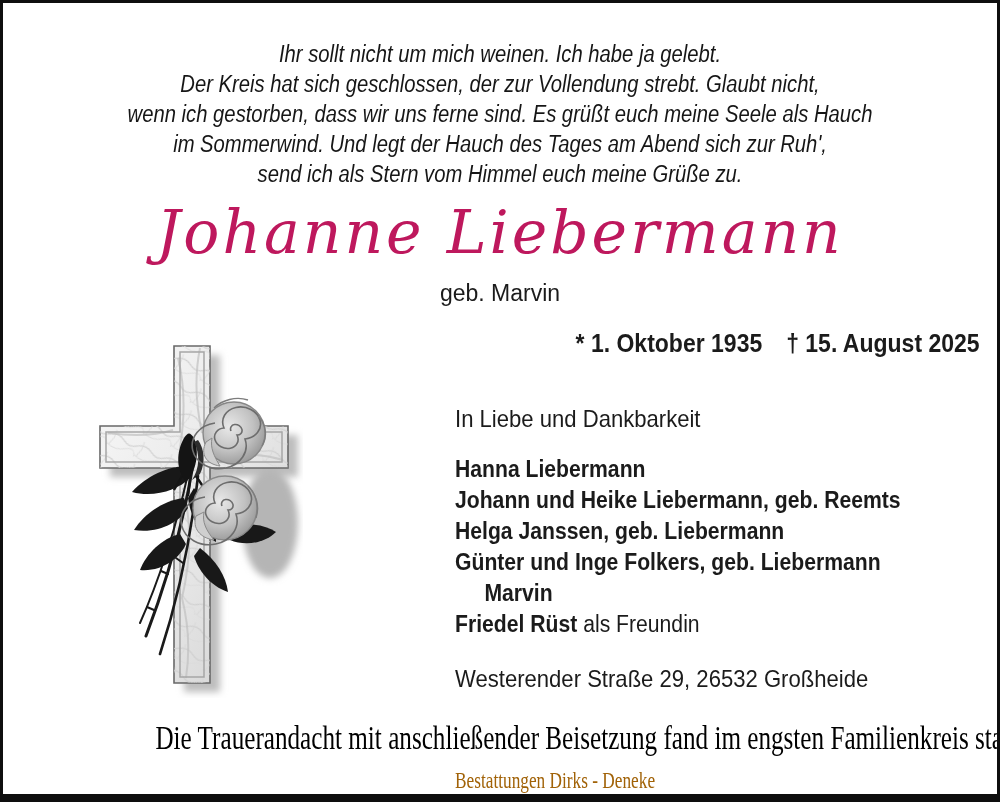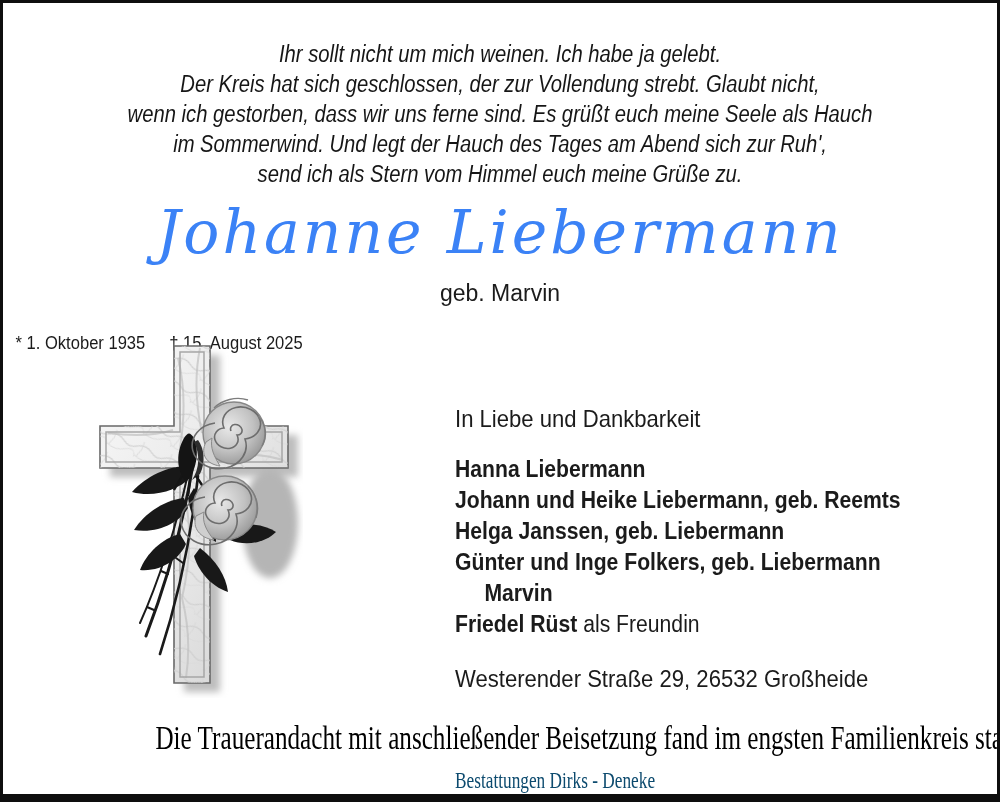--- a/index.html
+++ b/index.html
@@ -37,7 +37,7 @@
     font-size:60px; line-height:78px;
     letter-spacing:3px;
     margin:0;
-    color:#3b82f6;
+    color:#be185d;
   }
   .maiden {
     position:absolute; left:0; right:0; top:276px;

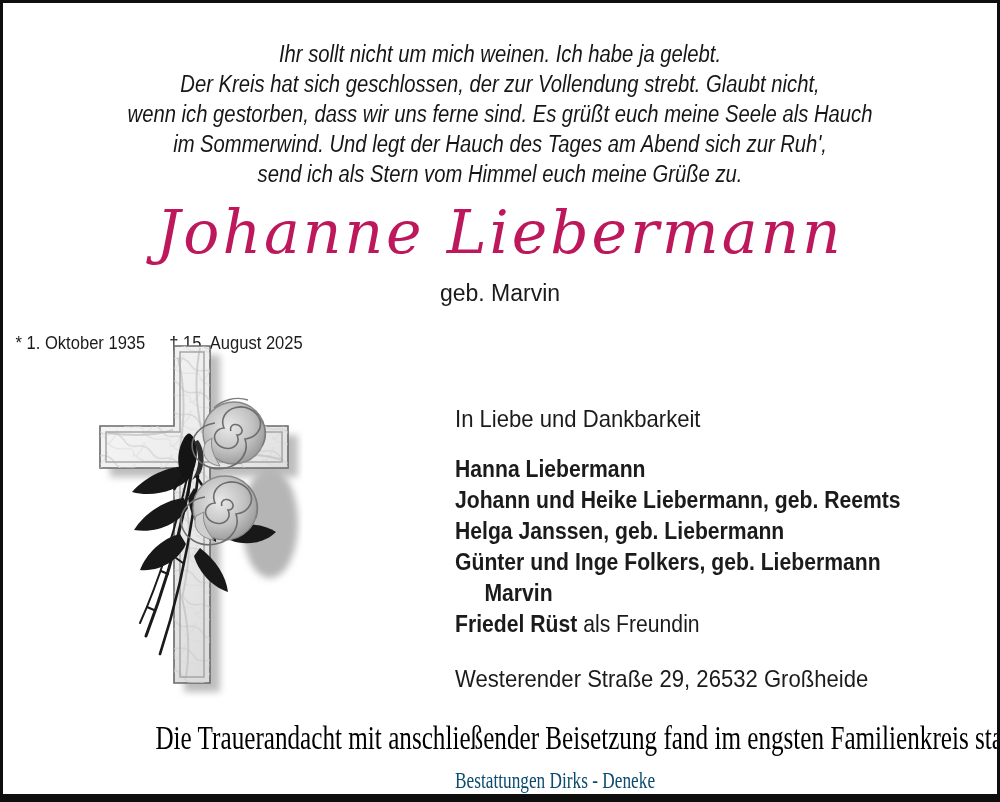--- a/index.html
+++ b/index.html
@@ -46,9 +46,10 @@
   }
   .dates {
     position:absolute; left:0; right:0; top:324px;
-    text-align:left;
-    font-size:18px; line-height:32px;
+    text-align:right;
+    font-size:25px; line-height:32px;
     white-space:nowrap;
+    font-weight:bold;
   }
   .dates-inner { display:inline-block; transform:scaleX(0.92); }
   .dates .death { margin-left:26px; }

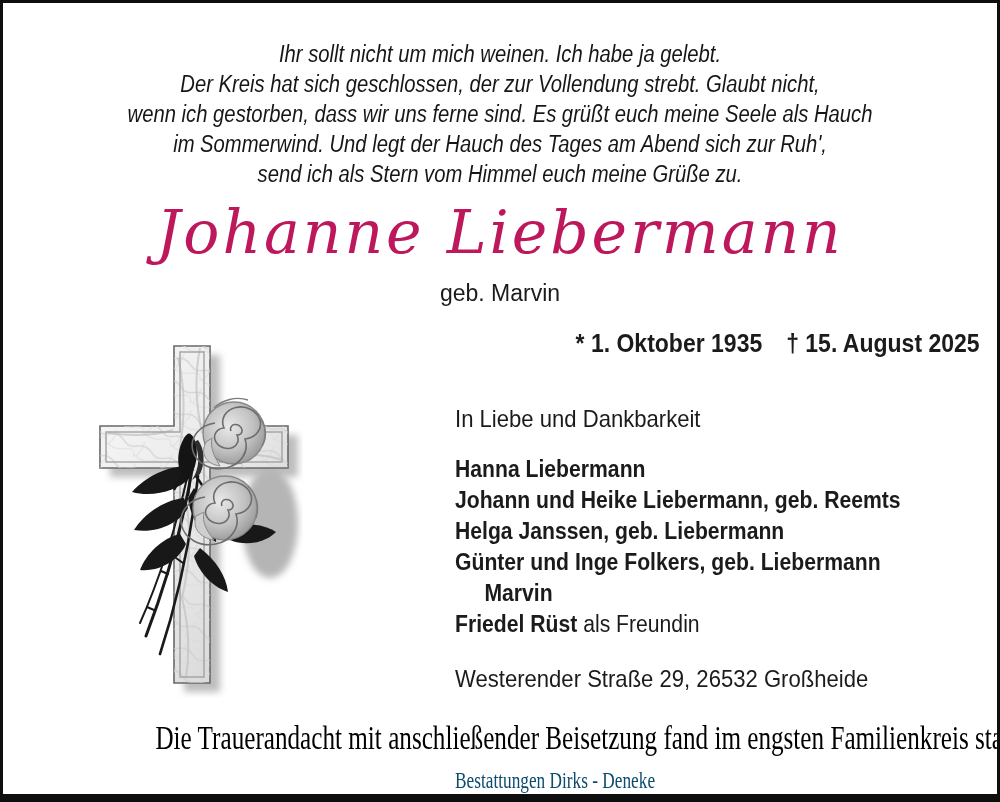--- a/index.html
+++ b/index.html
@@ -76,7 +76,7 @@
   .home {
     position:absolute; left:452px; top:763px;
     font-family:"Liberation Serif", serif;
-    color:#0c4a6e; white-space:nowrap;text-align:right;
+    color:#a16207; white-space:nowrap;text-align:right;
   }
   .home span { display:inline-block; font-size:24px; line-height:28px; transform:scaleX(0.72); transform-origin:0 50%; }
 </style>

